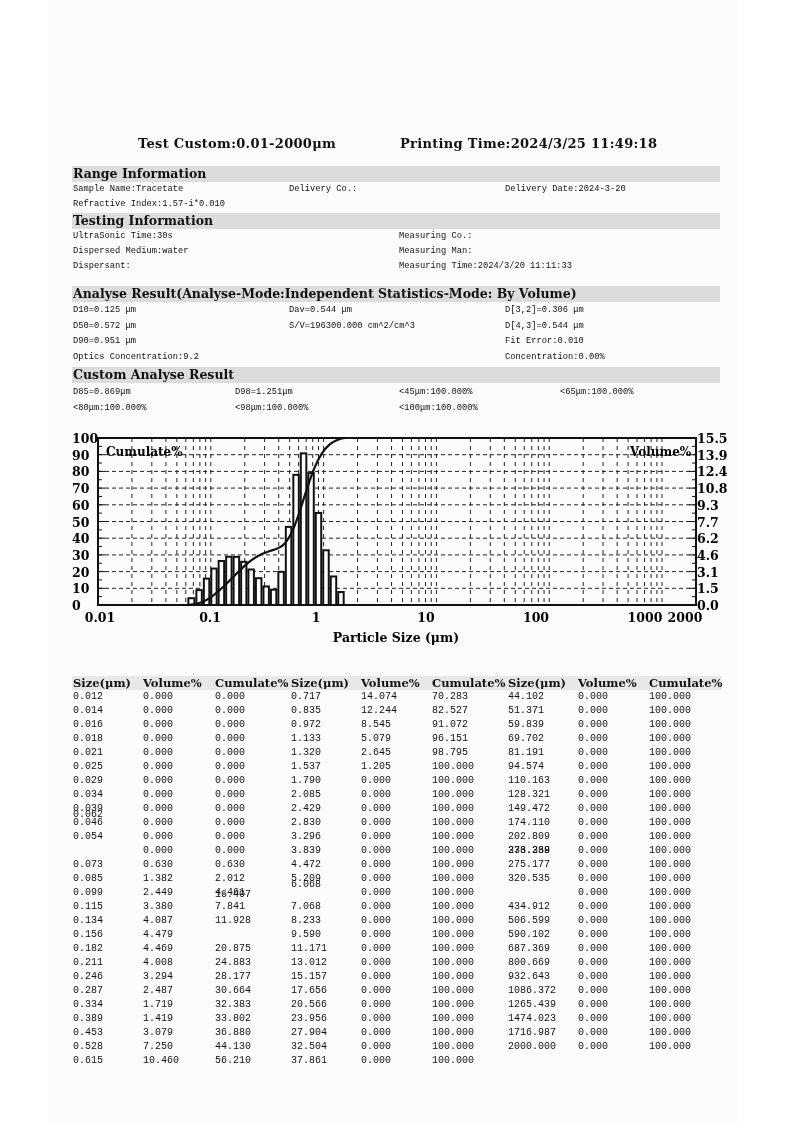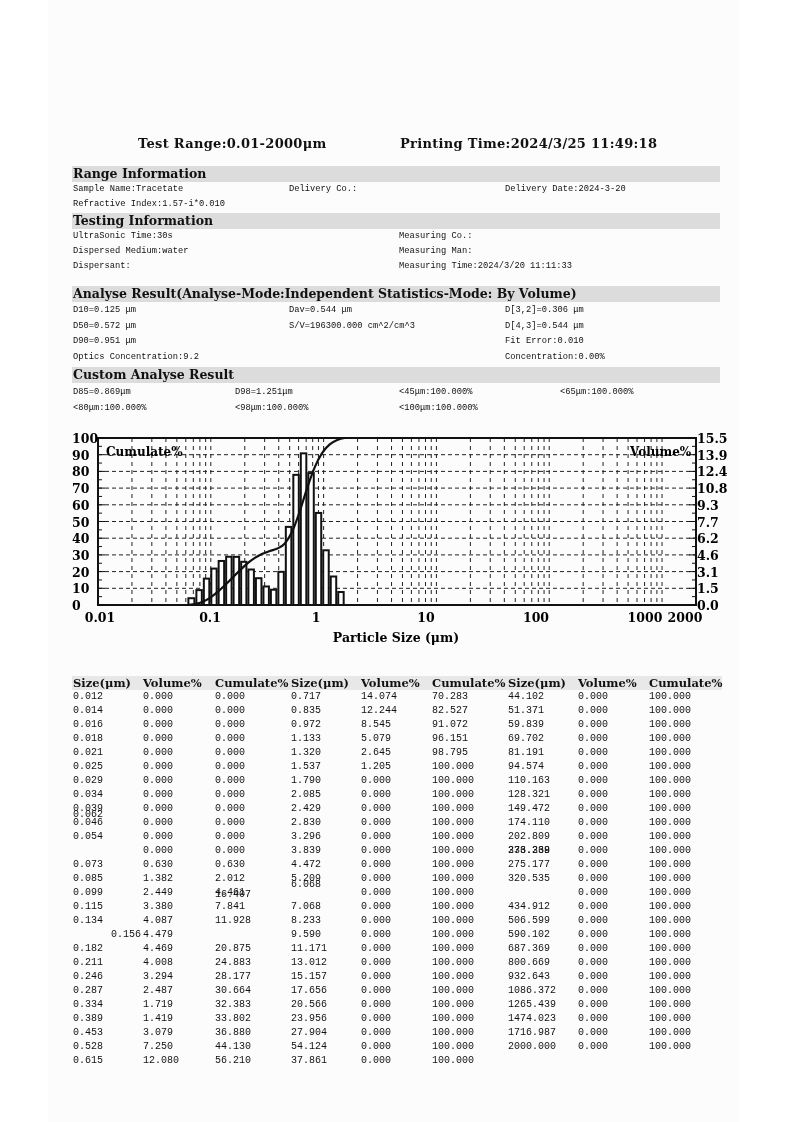--- a/index.html
+++ b/index.html
@@ -18,7 +18,7 @@
 
 <div class="page-shade"></div>
 
-<div class="header-line" style="left:138px;">Test Range:0.01-2000μm</div>
+<div class="header-line" style="left:138px;">Test Custom:0.01-2000μm</div>
 <div class="header-line" style="left:400px;">Printing Time:2024/3/25 11:49:18</div>
 
 <div class="section-bar" style="top:166px;">Range Information</div>

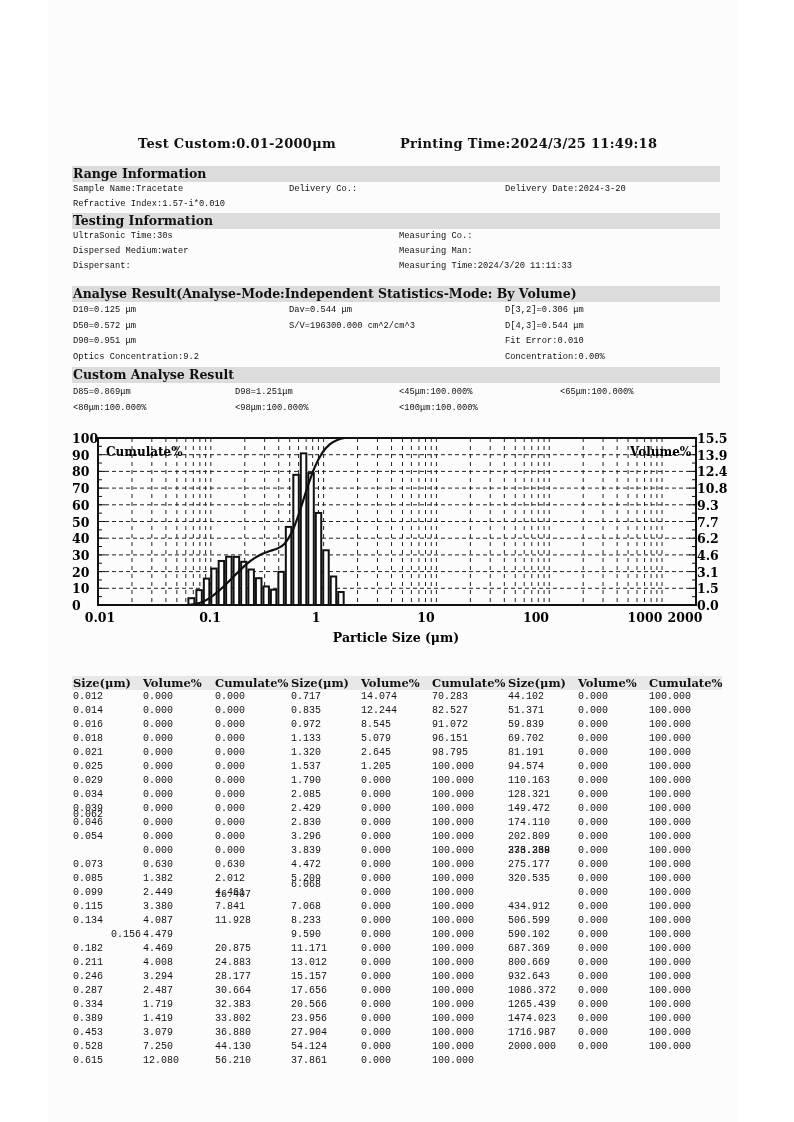--- a/index.html
+++ b/index.html
@@ -389,7 +389,7 @@
     <div class="tbl-cell" style="left: 508px; top: 914px;">506.599</div>
     <div class="tbl-cell" style="left: 578px; top: 914px;">0.000</div>
     <div class="tbl-cell" style="left: 649px; top: 914px;">100.000</div>
-    <div class="tbl-cell" style="left: 73px; top: 928px; margin-left: 38px;">0.156</div>
+    <div class="tbl-cell" style="left: 73px; top: 928px;">0.156</div>
     <div class="tbl-cell" style="left: 143px; top: 928px;">4.479</div>
     <div class="tbl-cell" style="left: 215px; top: 880px; margin-top: 8px;">16.407</div>
     <div class="tbl-cell" style="left: 291px; top: 928px;">9.590</div>

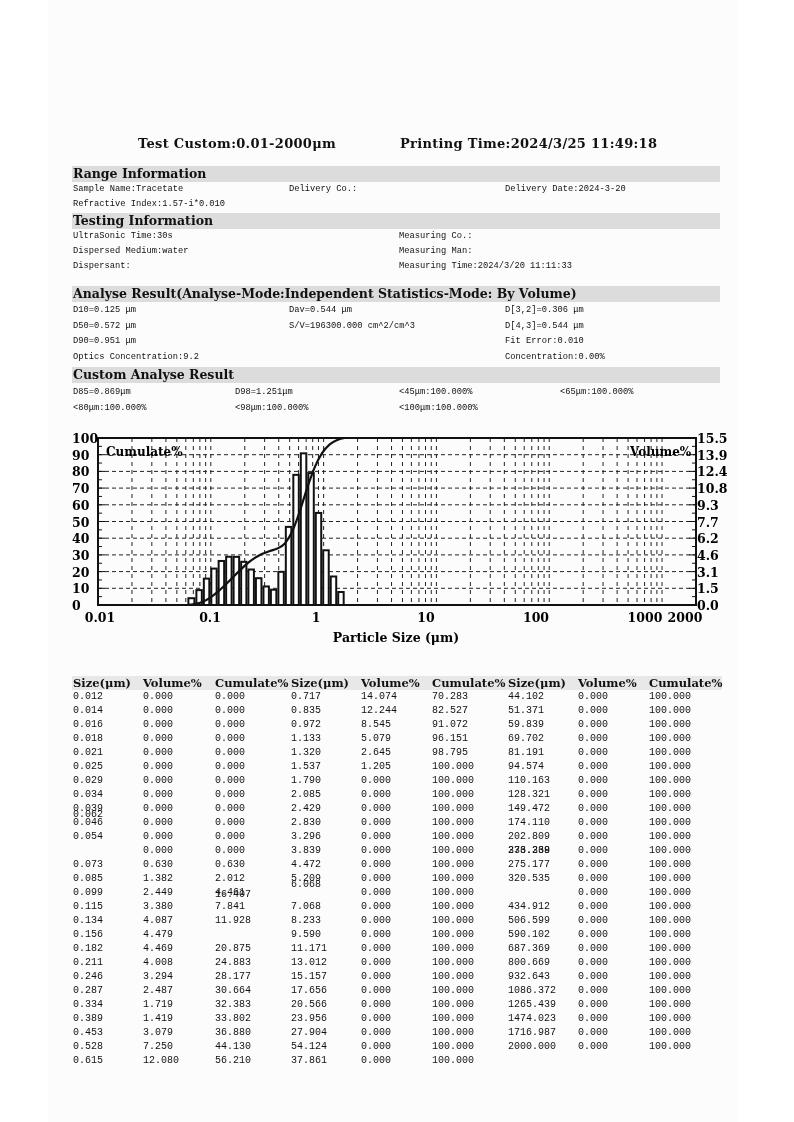--- a/index.html
+++ b/index.html
@@ -464,7 +464,7 @@
     <div class="tbl-cell" style="left: 73px; top: 1040px;">0.528</div>
     <div class="tbl-cell" style="left: 143px; top: 1040px;">7.250</div>
     <div class="tbl-cell" style="left: 215px; top: 1040px;">44.130</div>
-    <div class="tbl-cell" style="left: 291px; top: 1040px;">54.124</div>
+    <div class="tbl-cell" style="left: 291px; top: 1040px;">32.504</div>
     <div class="tbl-cell" style="left: 361px; top: 1040px;">0.000</div>
     <div class="tbl-cell" style="left: 432px; top: 1040px;">100.000</div>
     <div class="tbl-cell" style="left: 508px; top: 1040px;">2000.000</div>

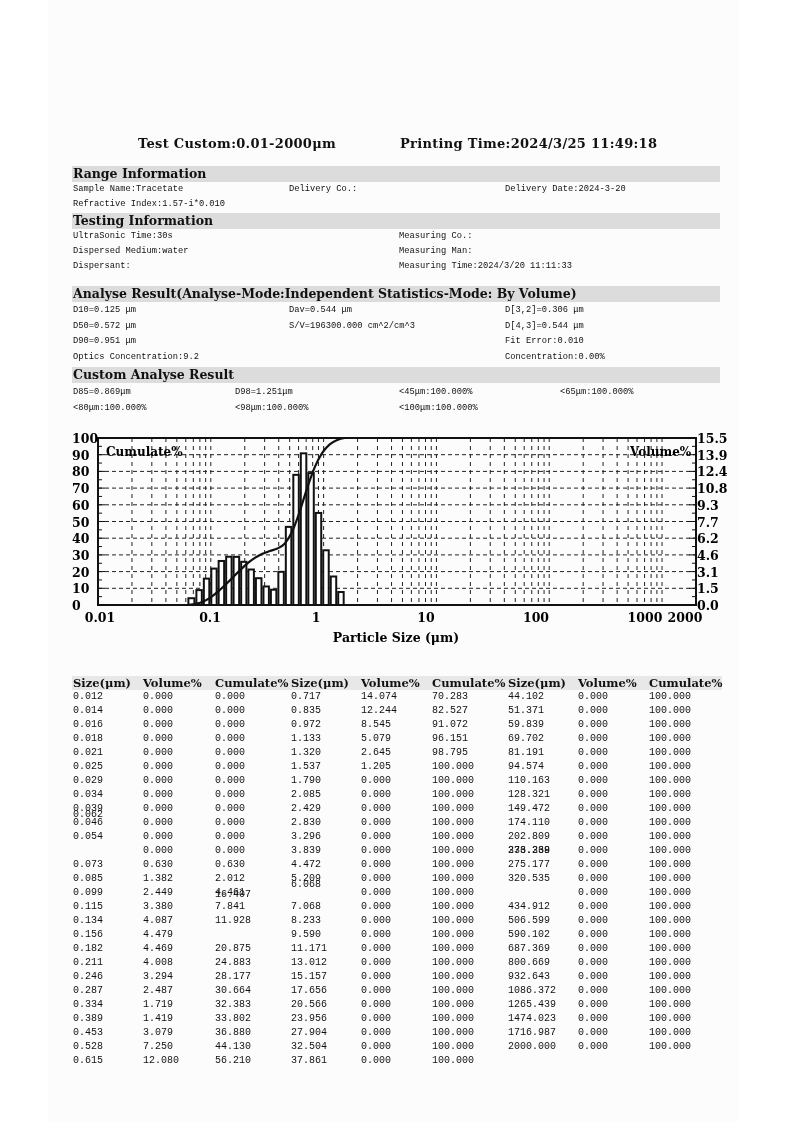--- a/index.html
+++ b/index.html
@@ -471,7 +471,7 @@
     <div class="tbl-cell" style="left: 578px; top: 1040px;">0.000</div>
     <div class="tbl-cell" style="left: 649px; top: 1040px;">100.000</div>
     <div class="tbl-cell" style="left: 73px; top: 1054px;">0.615</div>
-    <div class="tbl-cell" style="left: 143px; top: 1054px;">12.080</div>
+    <div class="tbl-cell" style="left: 143px; top: 1054px;">10.460</div>
     <div class="tbl-cell" style="left: 215px; top: 1054px;">56.210</div>
     <div class="tbl-cell" style="left: 291px; top: 1054px;">37.861</div>
     <div class="tbl-cell" style="left: 361px; top: 1054px;">0.000</div>

